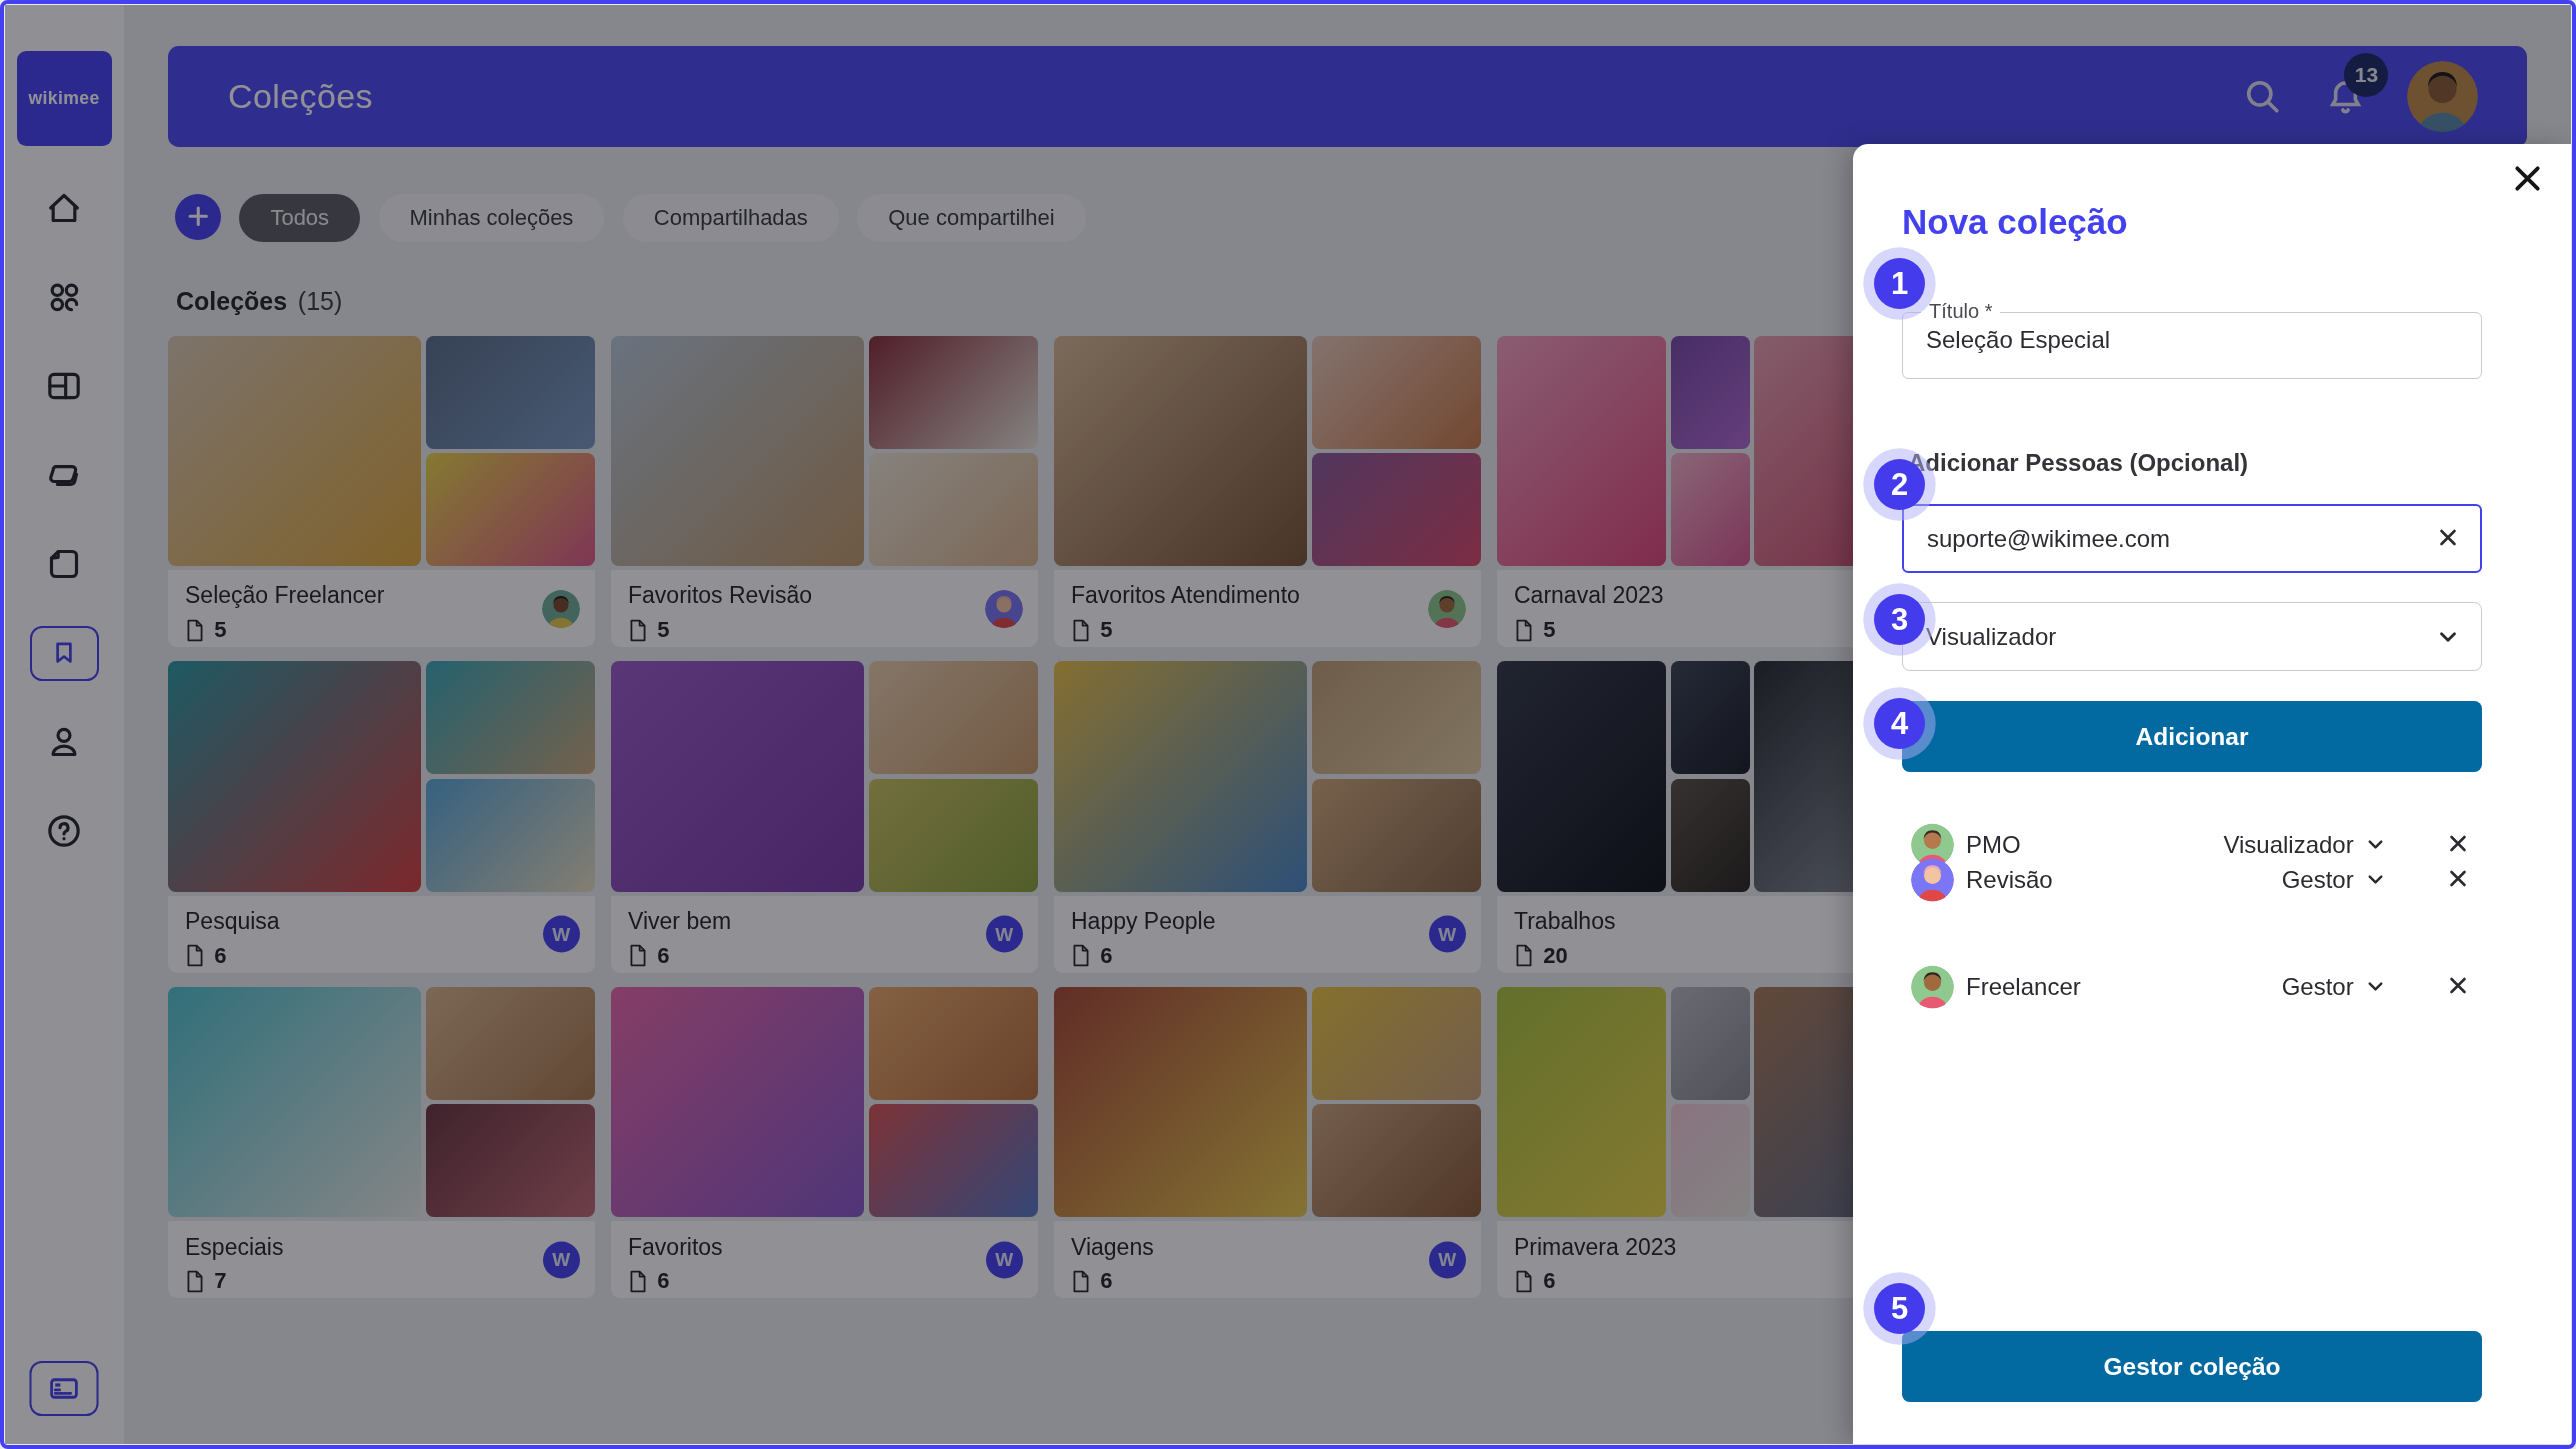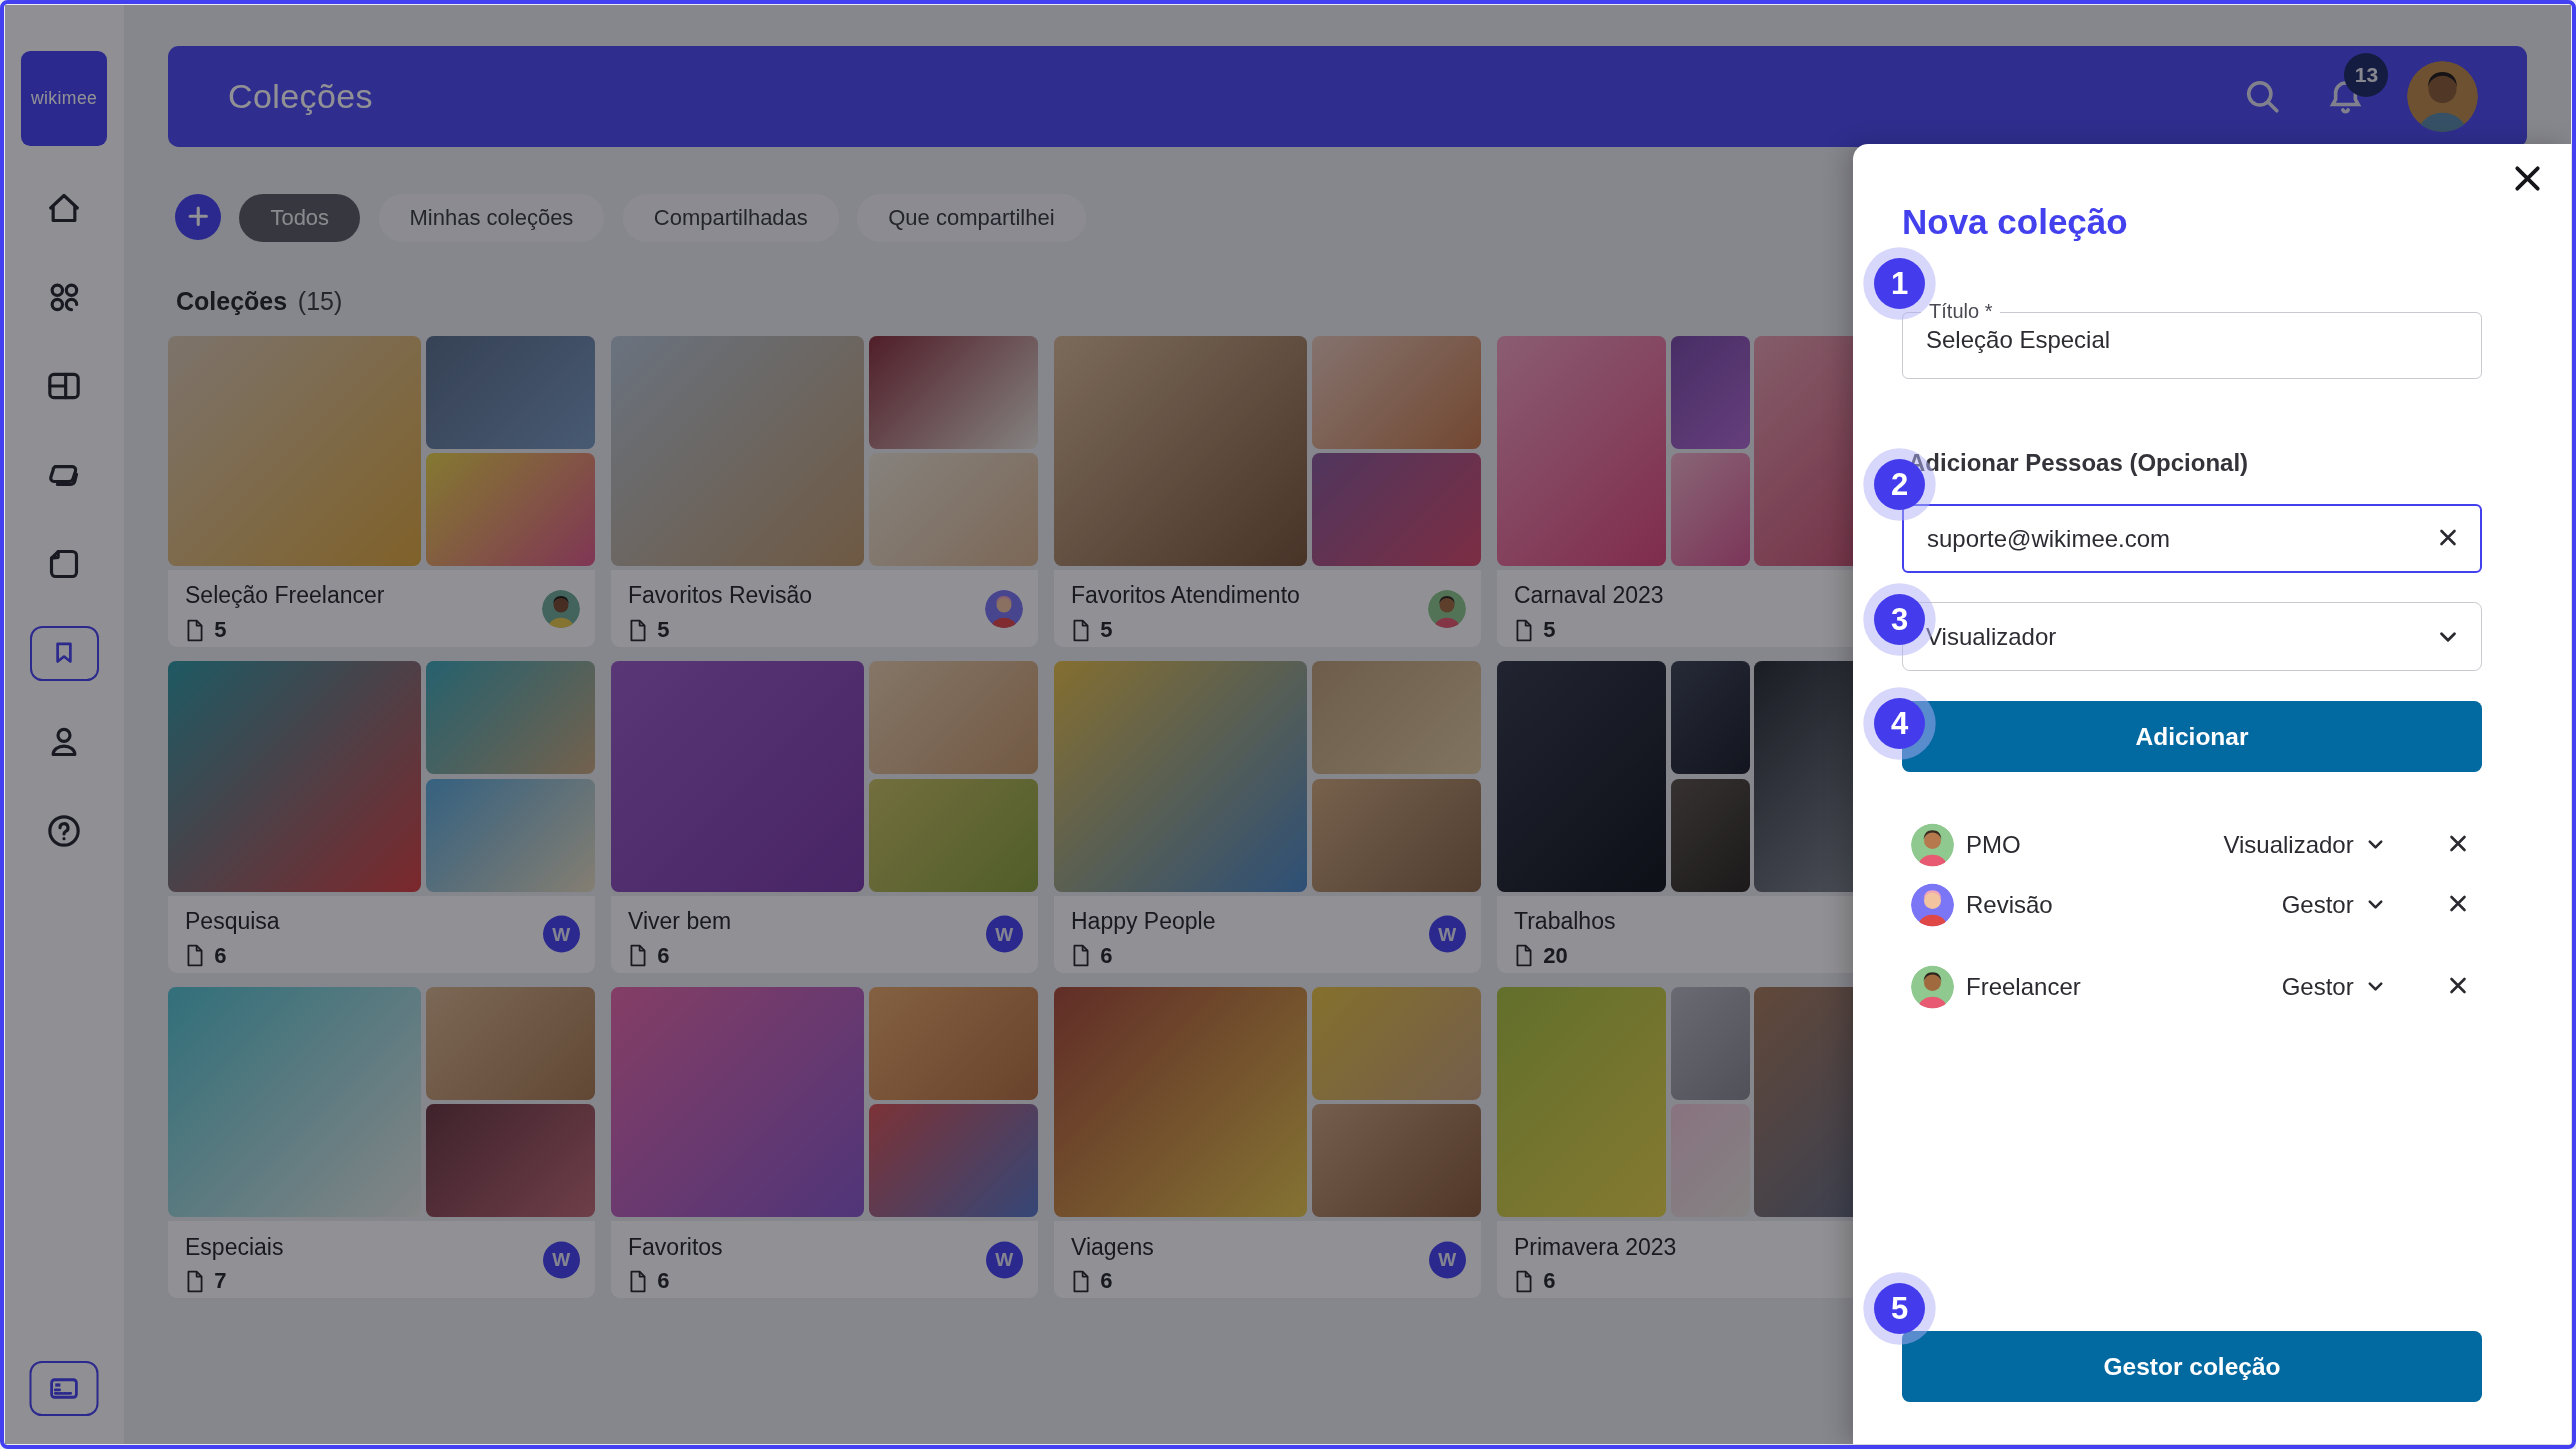--- a/index.html
+++ b/index.html
@@ -13,8 +13,8 @@
   
   .sidebar { position:absolute; left:4.6px; top:4.6px; bottom:4.6px; width:120px; background:#FBFBFD; z-index:1;
              display:flex; flex-direction:column; align-items:center; border-right:1.5px solid #E4E4EA; }
-  .logo { margin-top:46px; width:86px; height:95px; background:#4643F2; border-radius:9.2px;
-          display:flex; align-items:center; justify-content:center; color:#fff; font-size:17.6px; font-weight:400; letter-spacing:0.4px; }
+  .logo { margin-top:46px; width:95px; height:95px; background:#4643F2; border-radius:9.2px;
+          display:flex; align-items:center; justify-content:center; color:#fff; font-size:17.6px; font-weight:700; letter-spacing:0.4px; }
   .navcol { margin-top:18.4px; display:flex; flex-direction:column; align-items:center; }
   .navitem { width:74px; height:89px; display:flex; align-items:center; justify-content:center; cursor:pointer; }
   .navitem svg { width:40px; height:40px; stroke:#26262E; stroke-width:1.9; fill:none; stroke-linecap:round; stroke-linejoin:round; }

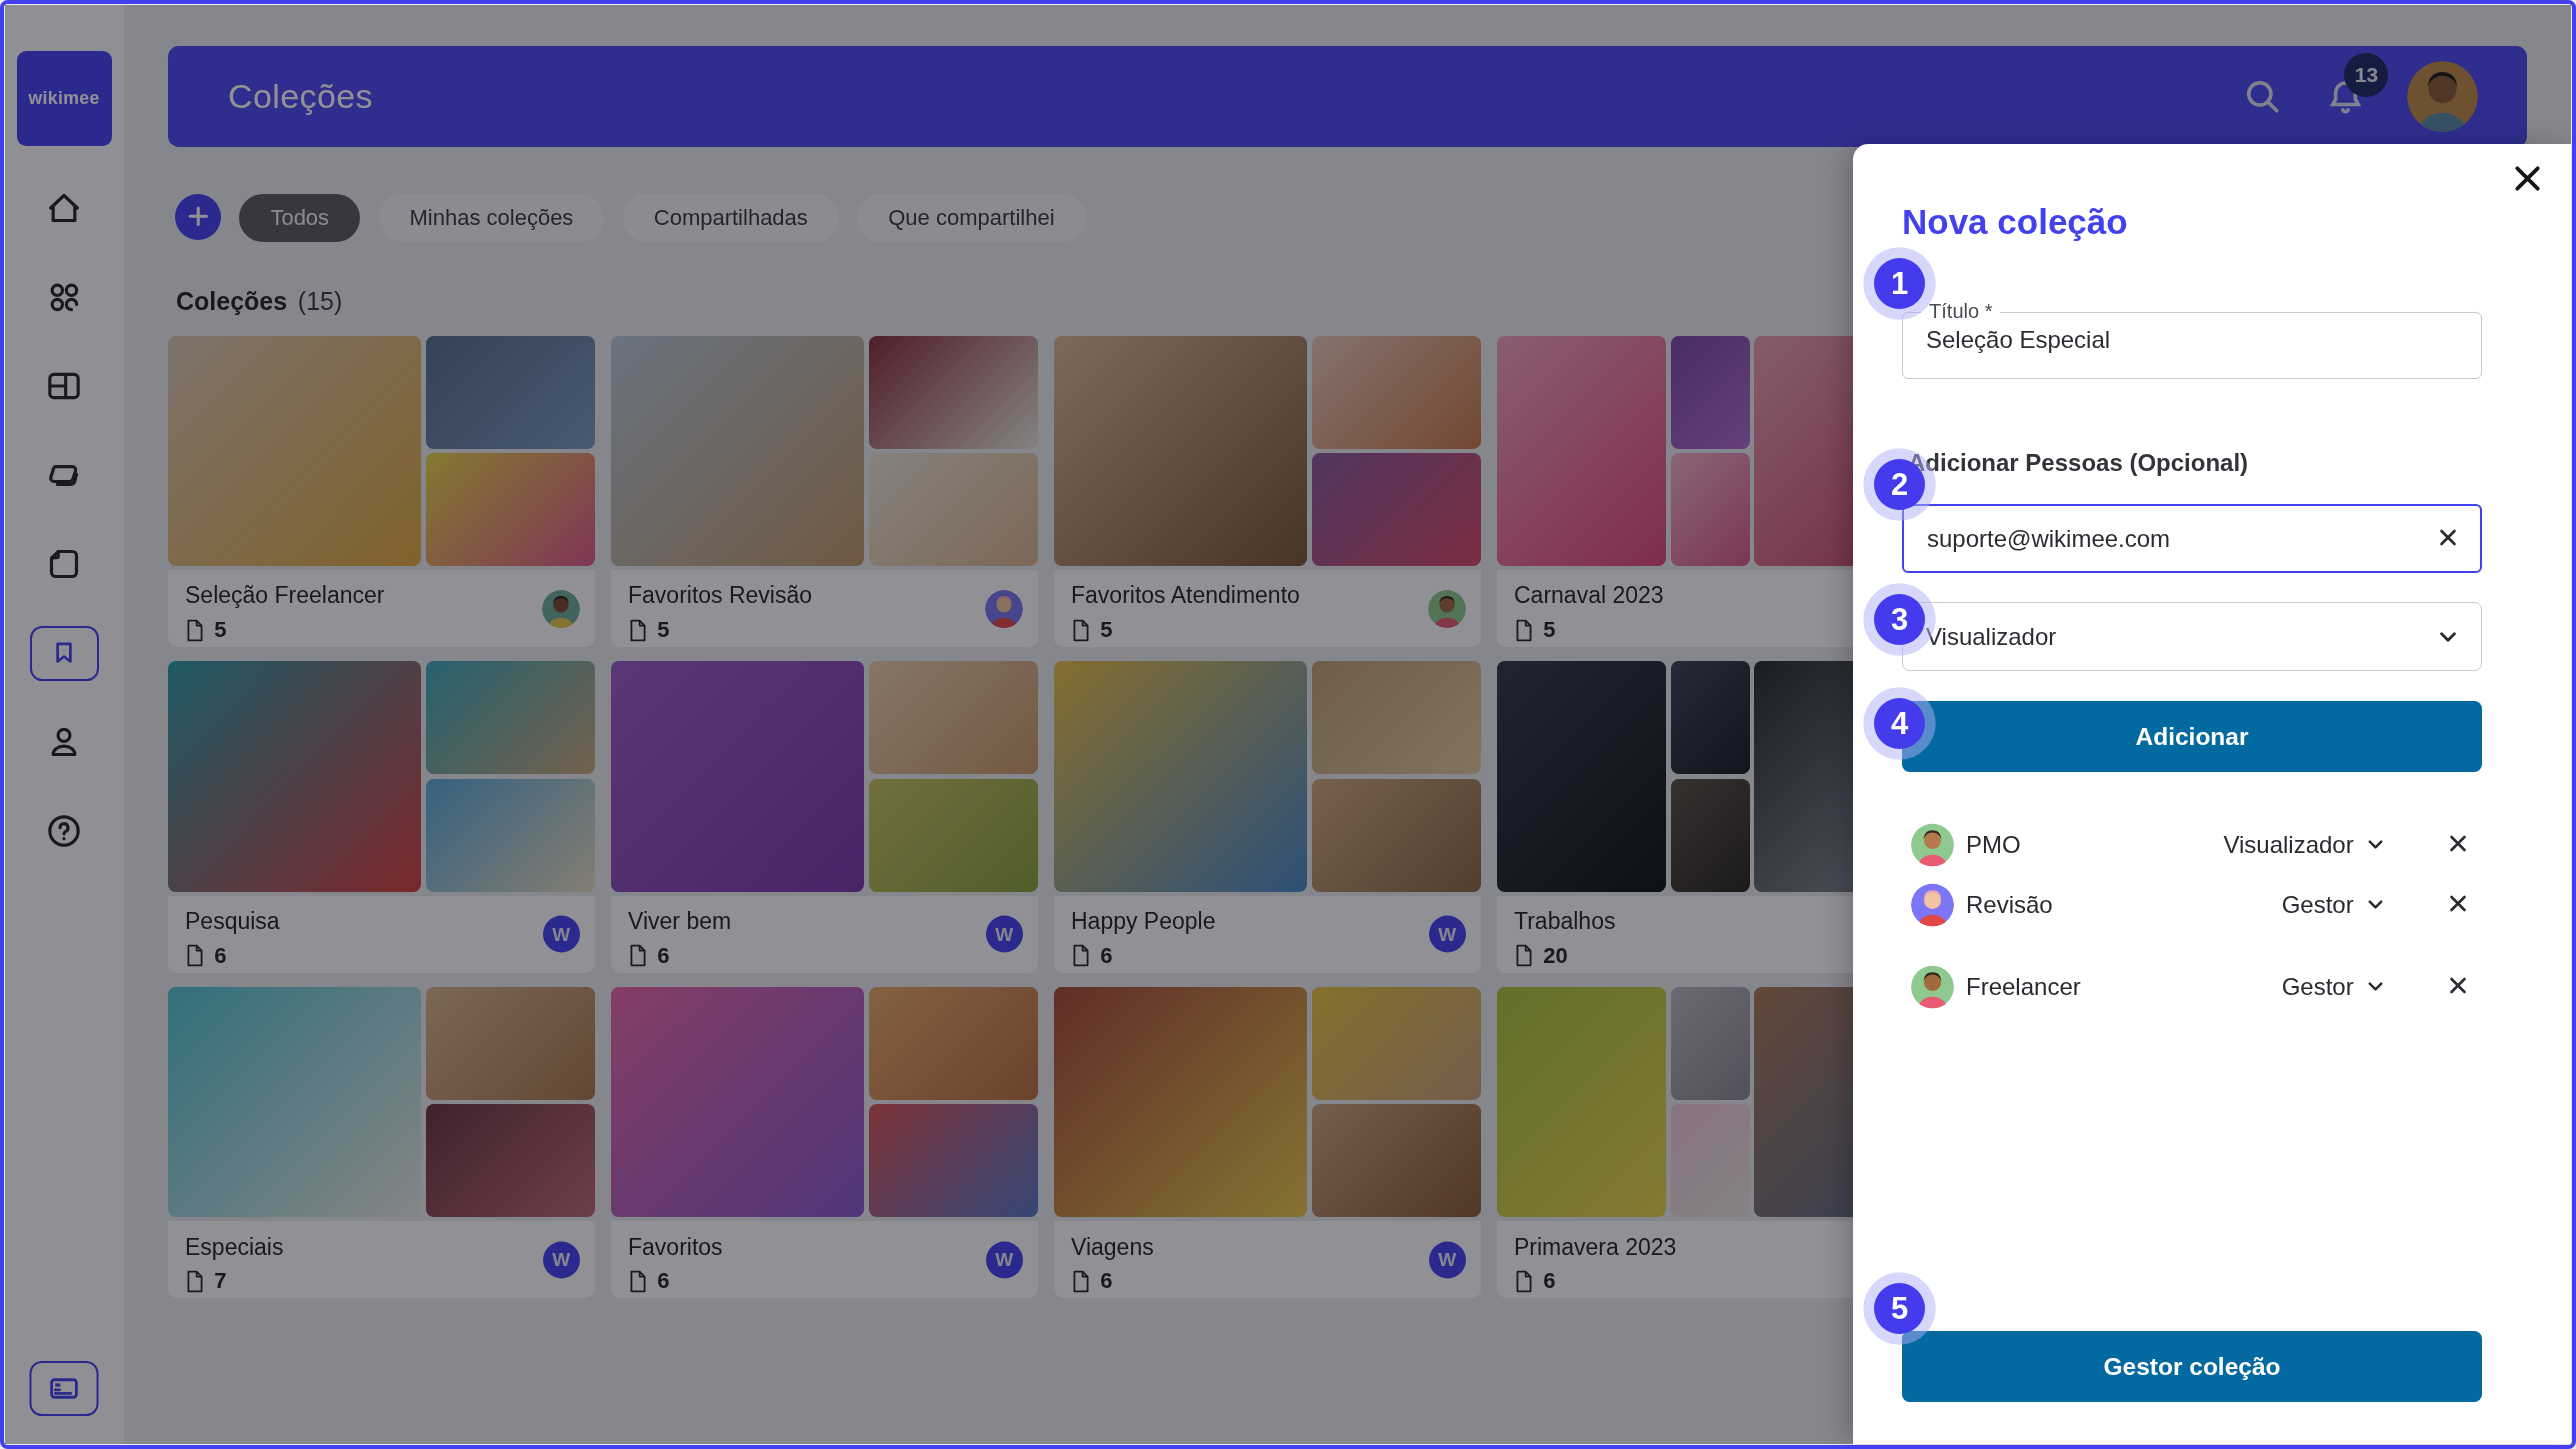--- a/index.html
+++ b/index.html
@@ -106,7 +106,7 @@
                  display:flex; align-items:center; gap:10.7px; cursor:pointer; }
   .prole svg { width:23px; height:23px; stroke:#2A2A30; stroke-width:2.6; fill:none; stroke-linecap:round; stroke-linejoin:round; }
   .row-x { position:absolute; right:98px; top:50%; transform:translateY(-50%); width:31px; height:31px; background:none; border:none; cursor:pointer; }
-  .prow0 { top:665px; } .prow1 { top:725px; } .prow2 { top:807px; }
+  .prow0 { top:665px; } .prow1 { top:700px; } .prow2 { top:807px; }
 
   
   .step { position:absolute; width:51px; height:51px; border-radius:50%; background:#443CEC; color:#fff; z-index:30;

